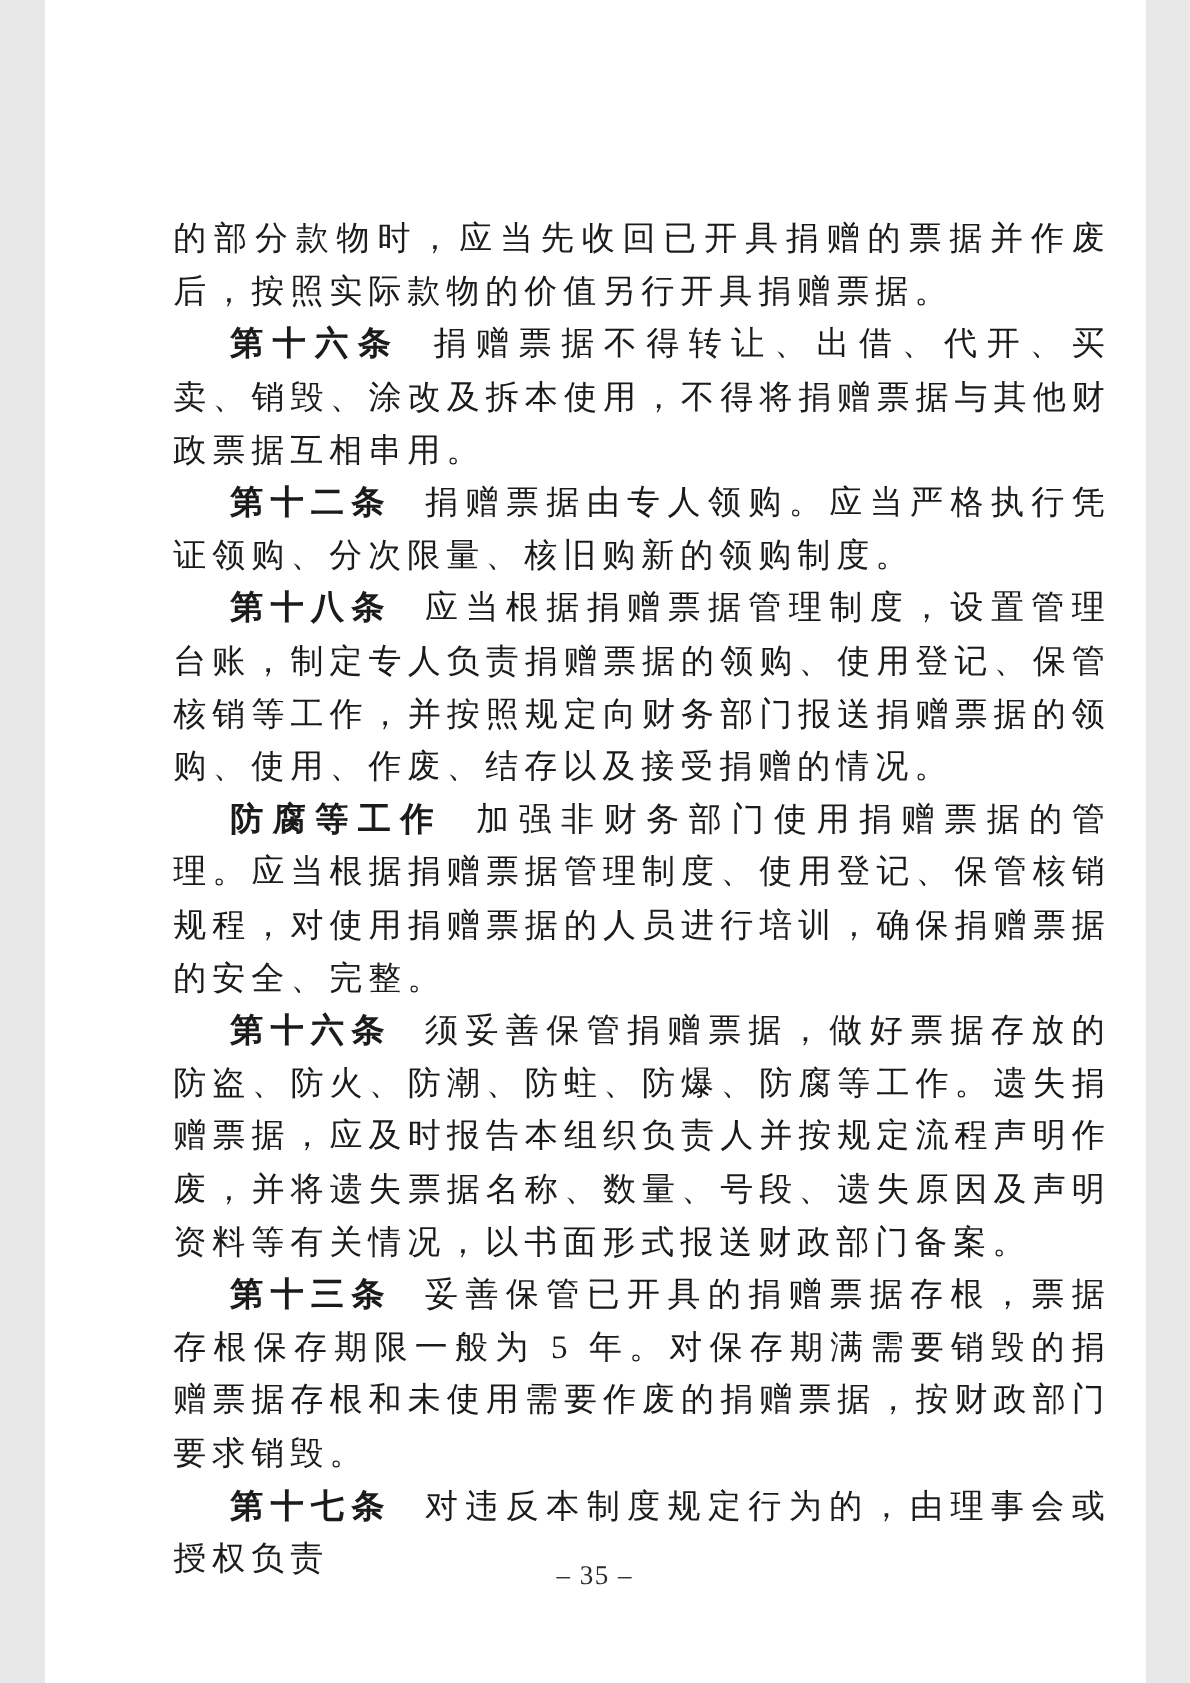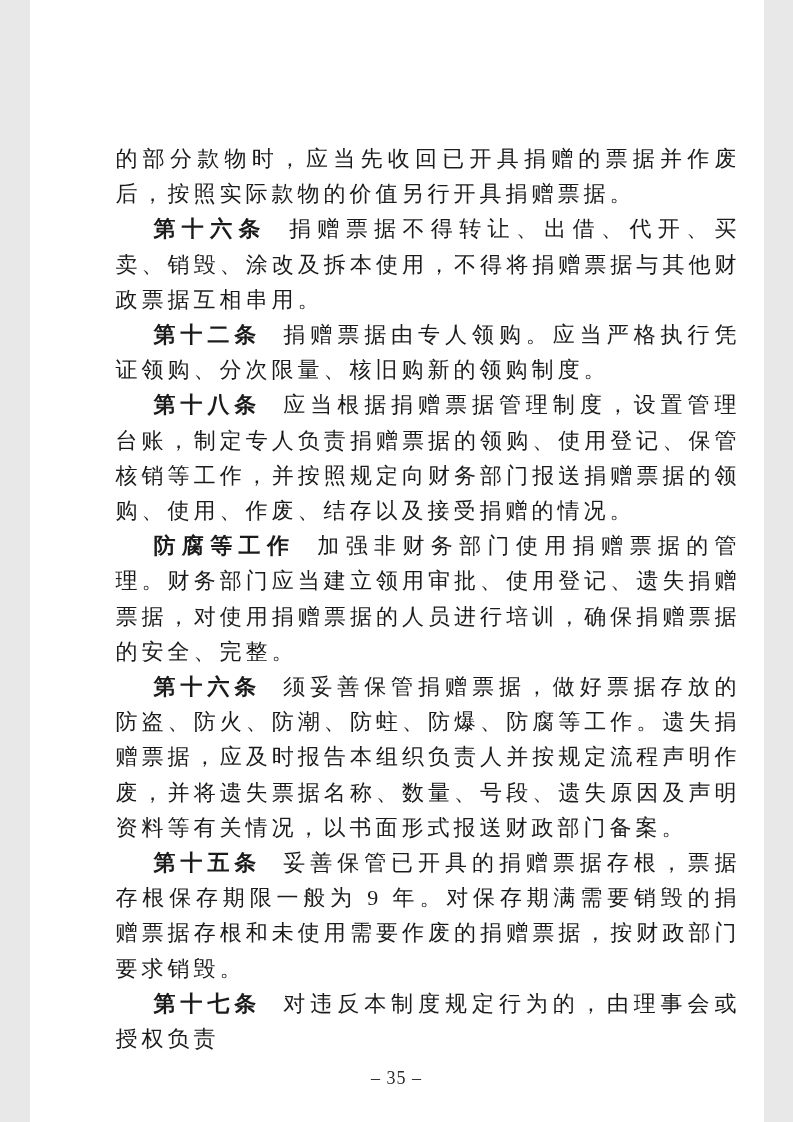--- a/index.html
+++ b/index.html
@@ -62,7 +62,7 @@
       <p class="para article"><span class="art-heading">第十六条</span><span>捐赠票据不得转让、出借、代开、买卖、销毁、涂改及拆本使用，不得将捐赠票据与其他财政票据互相串用。</span></p>
       <p class="para article"><span class="art-heading">第十二条</span><span>捐赠票据由专人领购。应当严格执行凭证领购、分次限量、核旧购新的领购制度。</span></p>
       <p class="para article"><span class="art-heading">第十八条</span><span>应当根据捐赠票据管理制度，设置管理台账，制定专人负责捐赠票据的领购、使用登记、保管核销等工作，并按照规定向财务部门报送捐赠票据的领购、使用、作废、结存以及接受捐赠的情况。</span></p>
-      <p class="para article"><span class="art-heading">防腐等工作</span><span>加强非财务部门使用捐赠票据的管理。财务部门应当建立领用审批、使用登记、遗失捐赠票据，对使用捐赠票据的人员进行培训，确保捐赠票据的安全、完整。</span></p>
+      <p class="para article"><span class="art-heading">防腐等工作</span><span>加强非财务部门使用捐赠票据的管理。应当根据捐赠票据管理制度、使用登记、保管核销规程，对使用捐赠票据的人员进行培训，确保捐赠票据的安全、完整。</span></p>
       <p class="para article"><span class="art-heading">第十六条</span><span>须妥善保管捐赠票据，做好票据存放的防盗、防火、防潮、防蛀、防爆、防腐等工作。遗失捐赠票据，应及时报告本组织负责人并按规定流程声明作废，并将遗失票据名称、数量、号段、遗失原因及声明资料等有关情况，以书面形式报送财政部门备案。</span></p>
       <p class="para article"><span class="art-heading">第十五条</span><span>妥善保管已开具的捐赠票据存根，票据存根保存期限一般为 9 年。对保存期满需要销毁的捐赠票据存根和未使用需要作废的捐赠票据，按财政部门要求销毁。</span></p>
       <p class="para article"><span class="art-heading">第十七条</span><span>对违反本制度规定行为的，由理事会或授权负责</span></p>

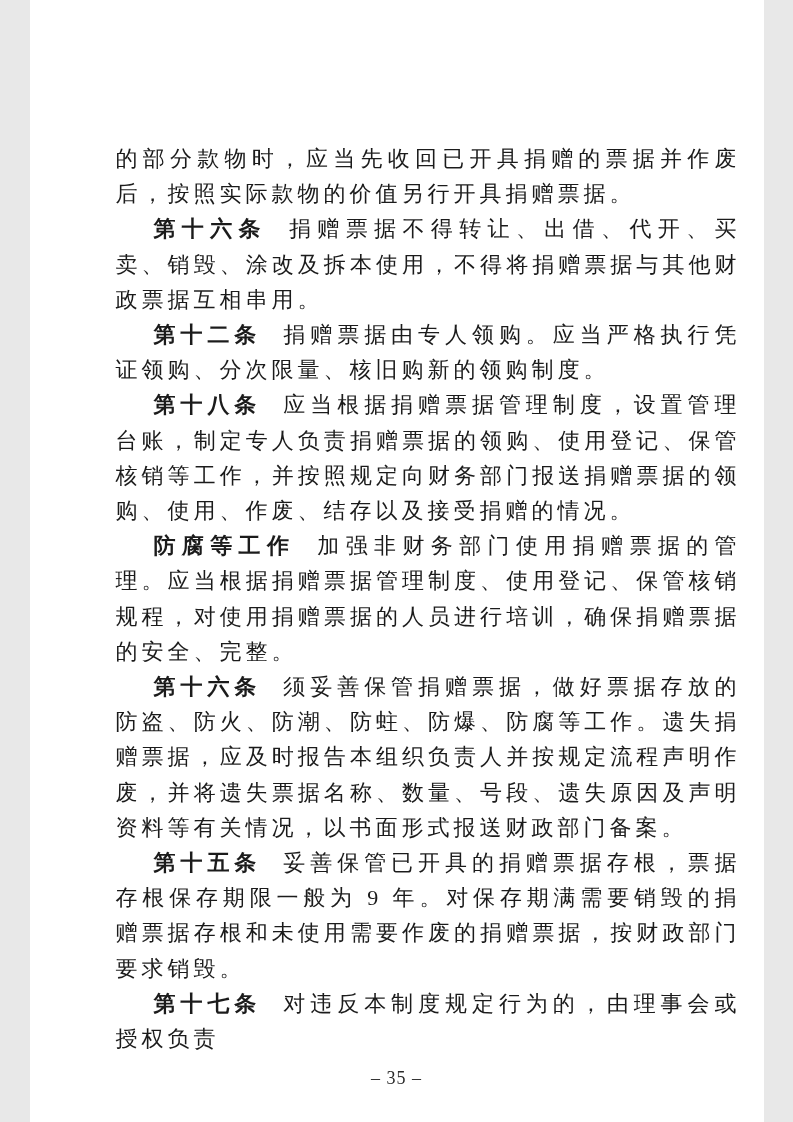--- a/index.html
+++ b/index.html
@@ -64,7 +64,7 @@
       <p class="para article"><span class="art-heading">第十八条</span><span>应当根据捐赠票据管理制度，设置管理台账，制定专人负责捐赠票据的领购、使用登记、保管核销等工作，并按照规定向财务部门报送捐赠票据的领购、使用、作废、结存以及接受捐赠的情况。</span></p>
       <p class="para article"><span class="art-heading">防腐等工作</span><span>加强非财务部门使用捐赠票据的管理。应当根据捐赠票据管理制度、使用登记、保管核销规程，对使用捐赠票据的人员进行培训，确保捐赠票据的安全、完整。</span></p>
       <p class="para article"><span class="art-heading">第十六条</span><span>须妥善保管捐赠票据，做好票据存放的防盗、防火、防潮、防蛀、防爆、防腐等工作。遗失捐赠票据，应及时报告本组织负责人并按规定流程声明作废，并将遗失票据名称、数量、号段、遗失原因及声明资料等有关情况，以书面形式报送财政部门备案。</span></p>
-      <p class="para article"><span class="art-heading">第十五条</span><span>妥善保管已开具的捐赠票据存根，票据存根保存期限一般为 9 年。对保存期满需要销毁的捐赠票据存根和未使用需要作废的捐赠票据，按财政部门要求销毁。</span></p>
+      <p class="para article"><span class="art-heading">第十三条</span><span>妥善保管已开具的捐赠票据存根，票据存根保存期限一般为 9 年。对保存期满需要销毁的捐赠票据存根和未使用需要作废的捐赠票据，按财政部门要求销毁。</span></p>
       <p class="para article"><span class="art-heading">第十七条</span><span>对违反本制度规定行为的，由理事会或授权负责</span></p>
     </div>
   <div class="page-number">– 35 –</div>

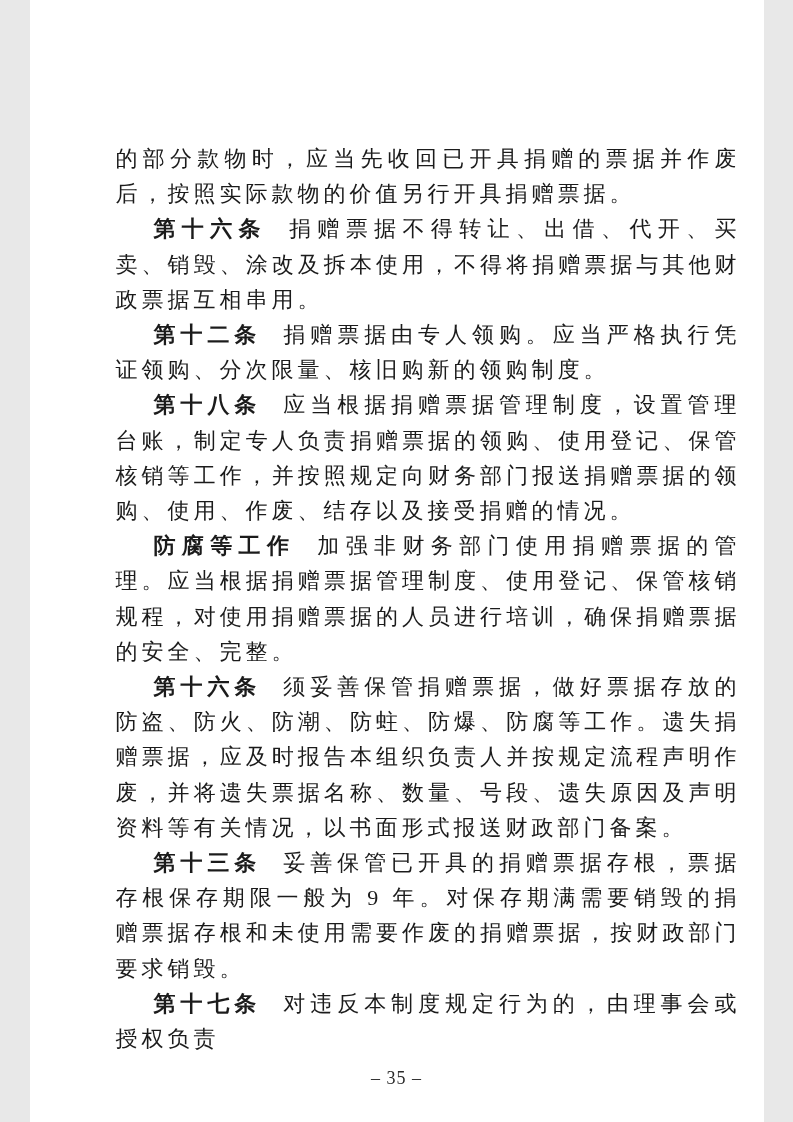--- a/index.html
+++ b/index.html
@@ -64,7 +64,7 @@
       <p class="para article"><span class="art-heading">第十八条</span><span>应当根据捐赠票据管理制度，设置管理台账，制定专人负责捐赠票据的领购、使用登记、保管核销等工作，并按照规定向财务部门报送捐赠票据的领购、使用、作废、结存以及接受捐赠的情况。</span></p>
       <p class="para article"><span class="art-heading">防腐等工作</span><span>加强非财务部门使用捐赠票据的管理。应当根据捐赠票据管理制度、使用登记、保管核销规程，对使用捐赠票据的人员进行培训，确保捐赠票据的安全、完整。</span></p>
       <p class="para article"><span class="art-heading">第十六条</span><span>须妥善保管捐赠票据，做好票据存放的防盗、防火、防潮、防蛀、防爆、防腐等工作。遗失捐赠票据，应及时报告本组织负责人并按规定流程声明作废，并将遗失票据名称、数量、号段、遗失原因及声明资料等有关情况，以书面形式报送财政部门备案。</span></p>
-      <p class="para article"><span class="art-heading">第十三条</span><span>妥善保管已开具的捐赠票据存根，票据存根保存期限一般为 9 年。对保存期满需要销毁的捐赠票据存根和未使用需要作废的捐赠票据，按财政部门要求销毁。</span></p>
+      <p class="para article"><span class="art-heading">第十三条</span><span>妥善保管已开具的捐赠票据存根，票据存根保存期限一般为 5 年。对保存期满需要销毁的捐赠票据存根和未使用需要作废的捐赠票据，按财政部门要求销毁。</span></p>
       <p class="para article"><span class="art-heading">第十七条</span><span>对违反本制度规定行为的，由理事会或授权负责</span></p>
     </div>
   <div class="page-number">– 35 –</div>

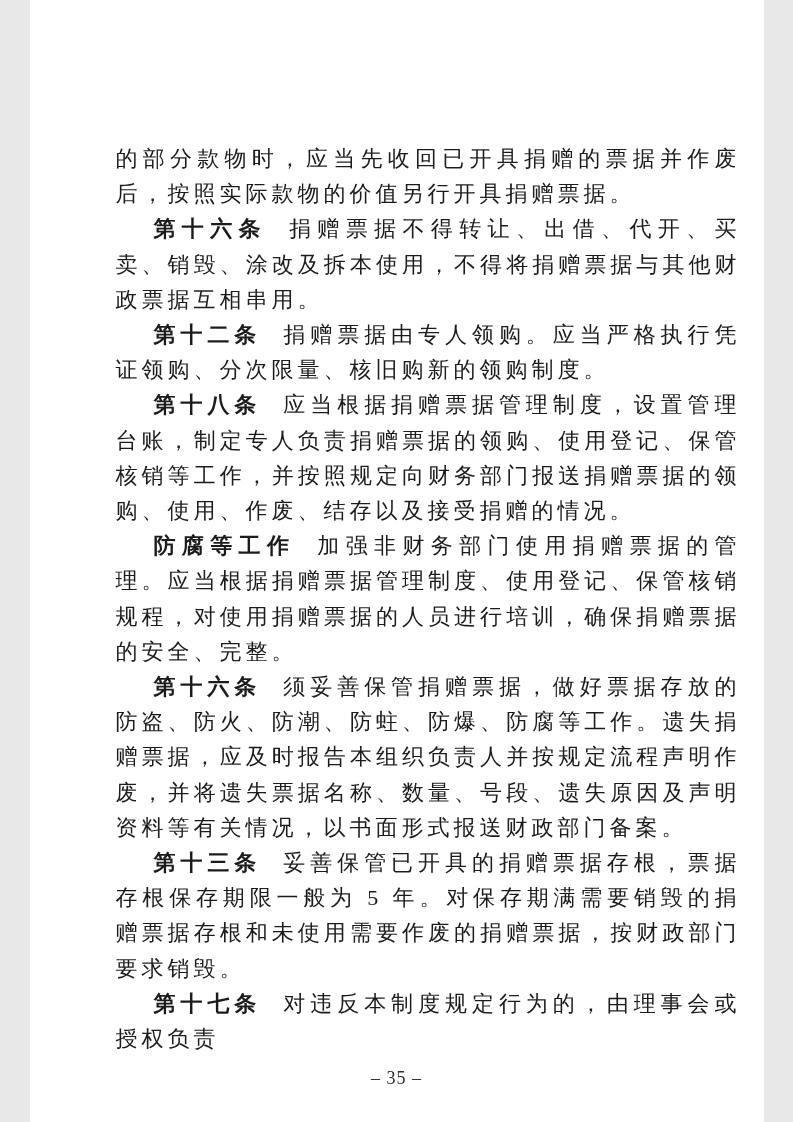--- a/index.html
+++ b/index.html
@@ -50,7 +50,6 @@
     letter-spacing: 1px;
     color: #2a2a2a;
     font-family: "Liberation Serif", "DejaVu Serif", serif;
-    margin-top: 28px;
   }
 </style>
 </head>

